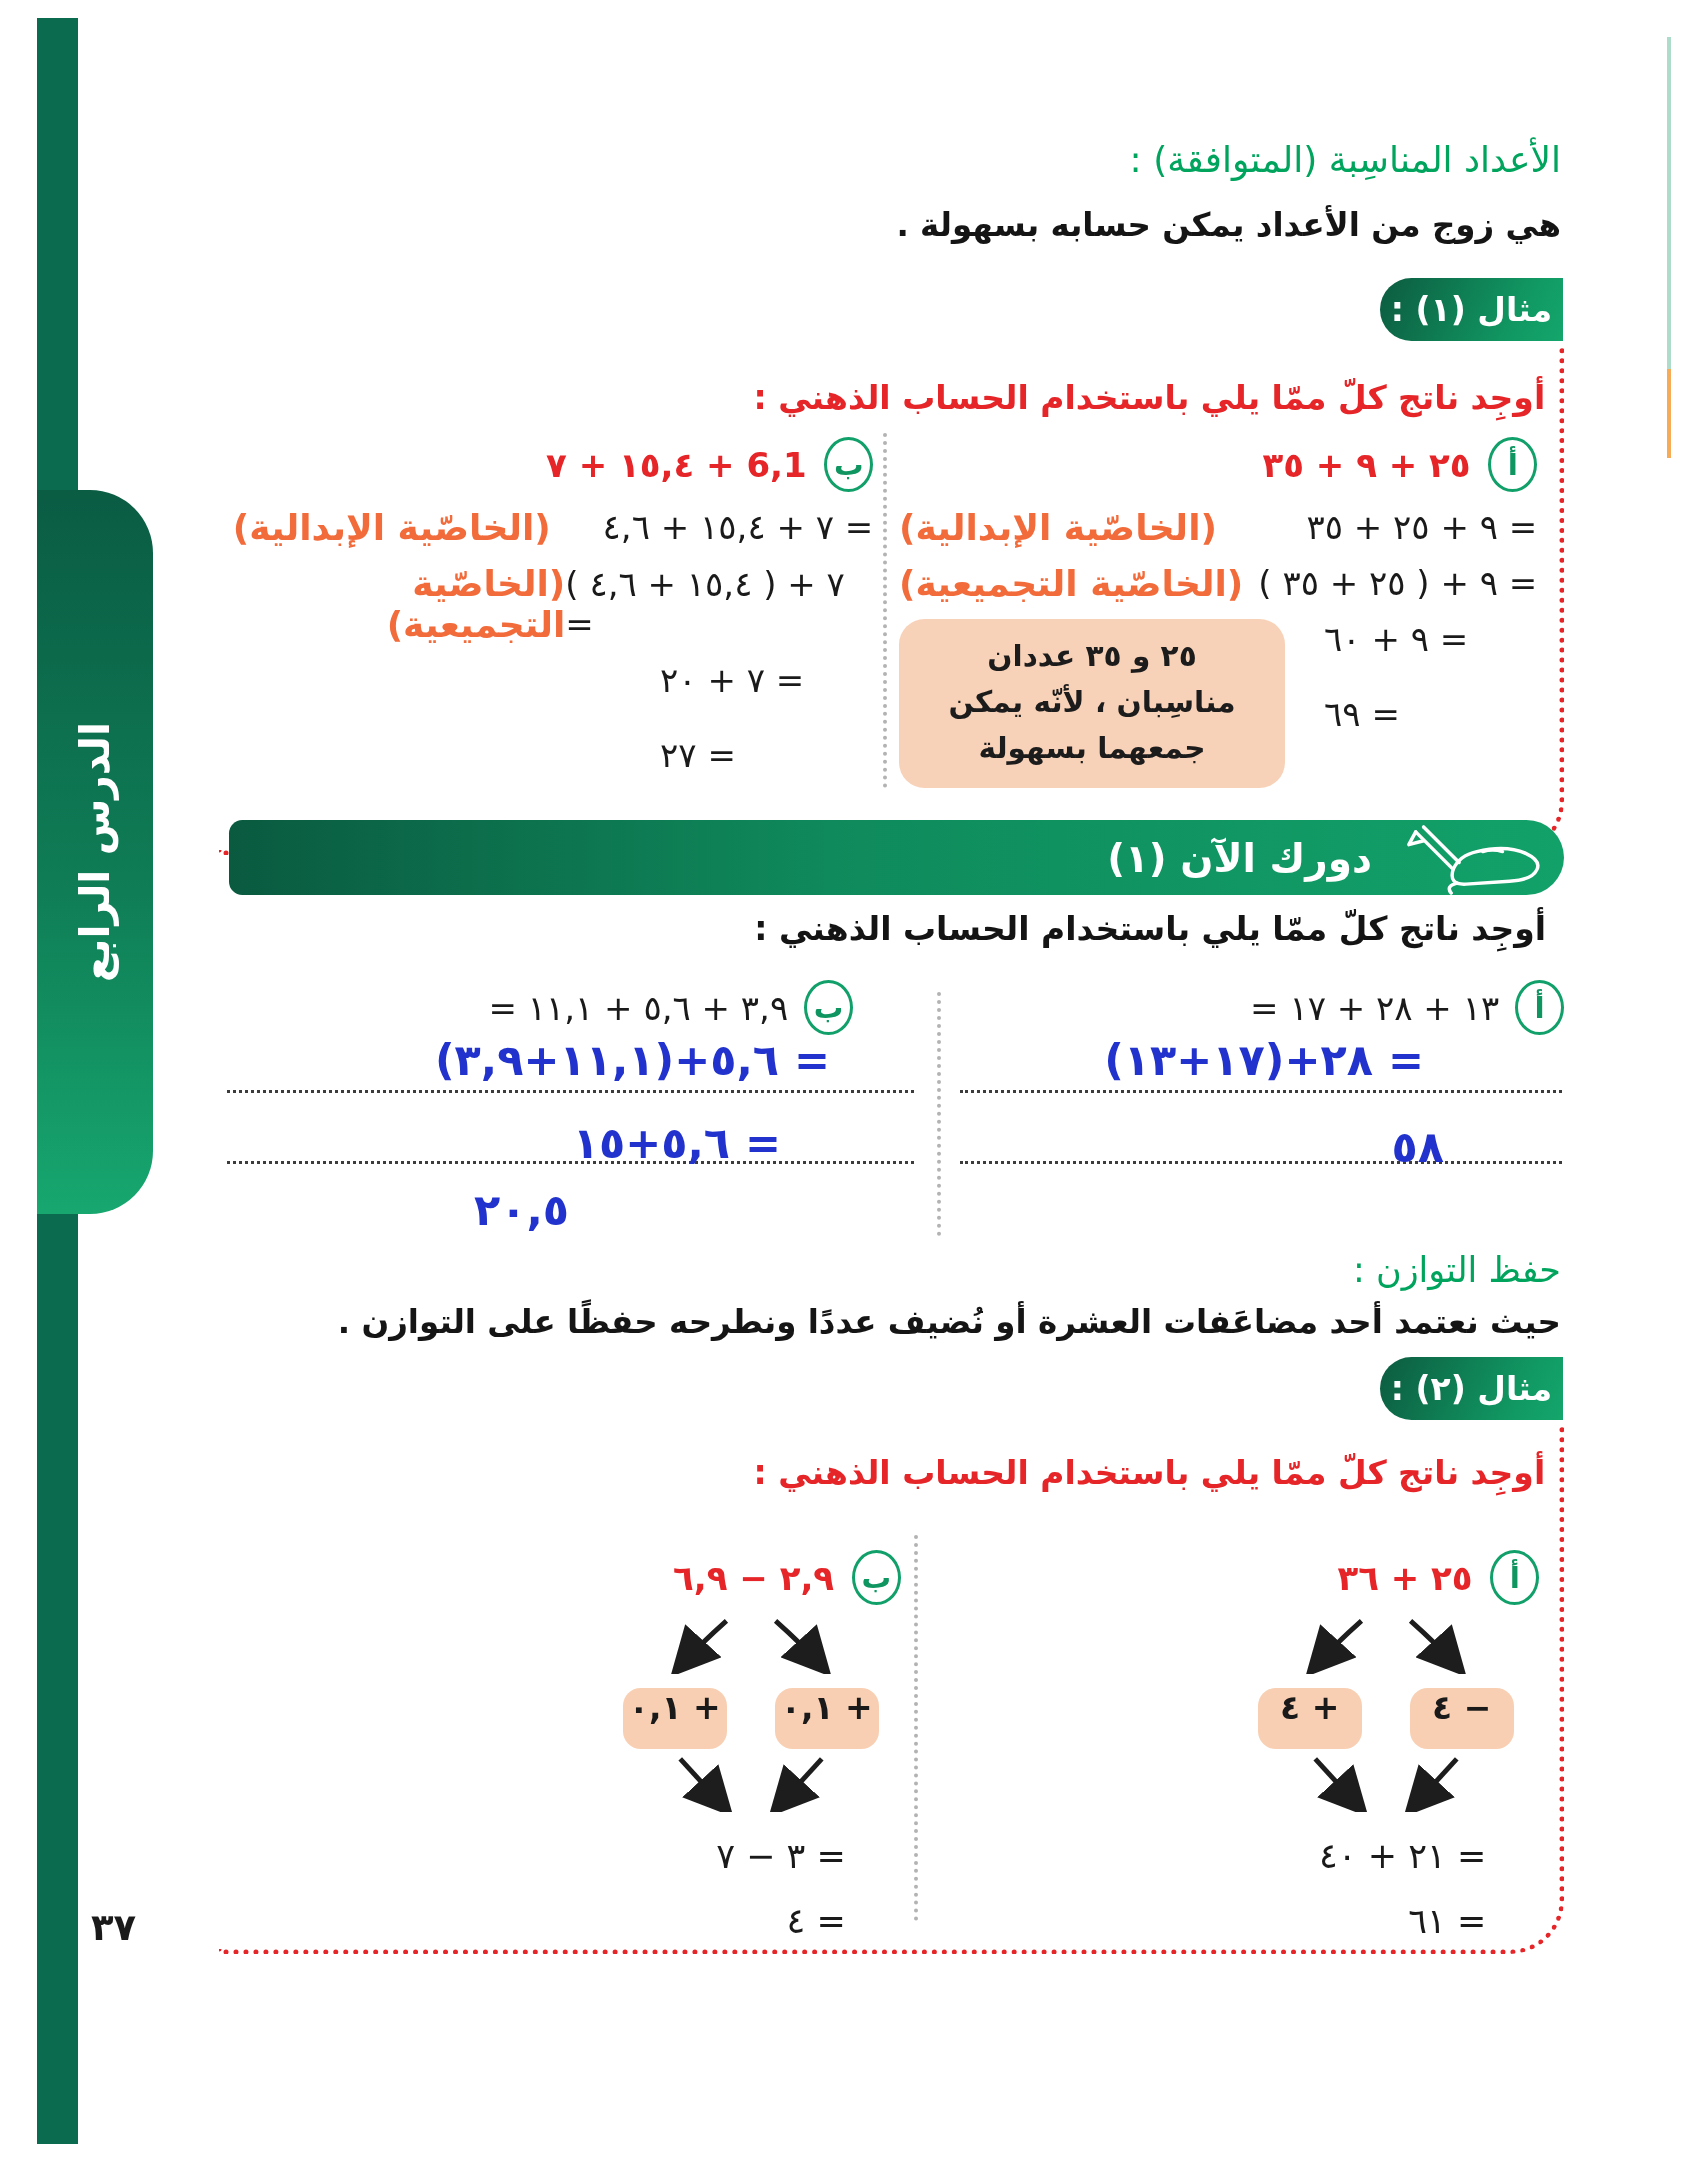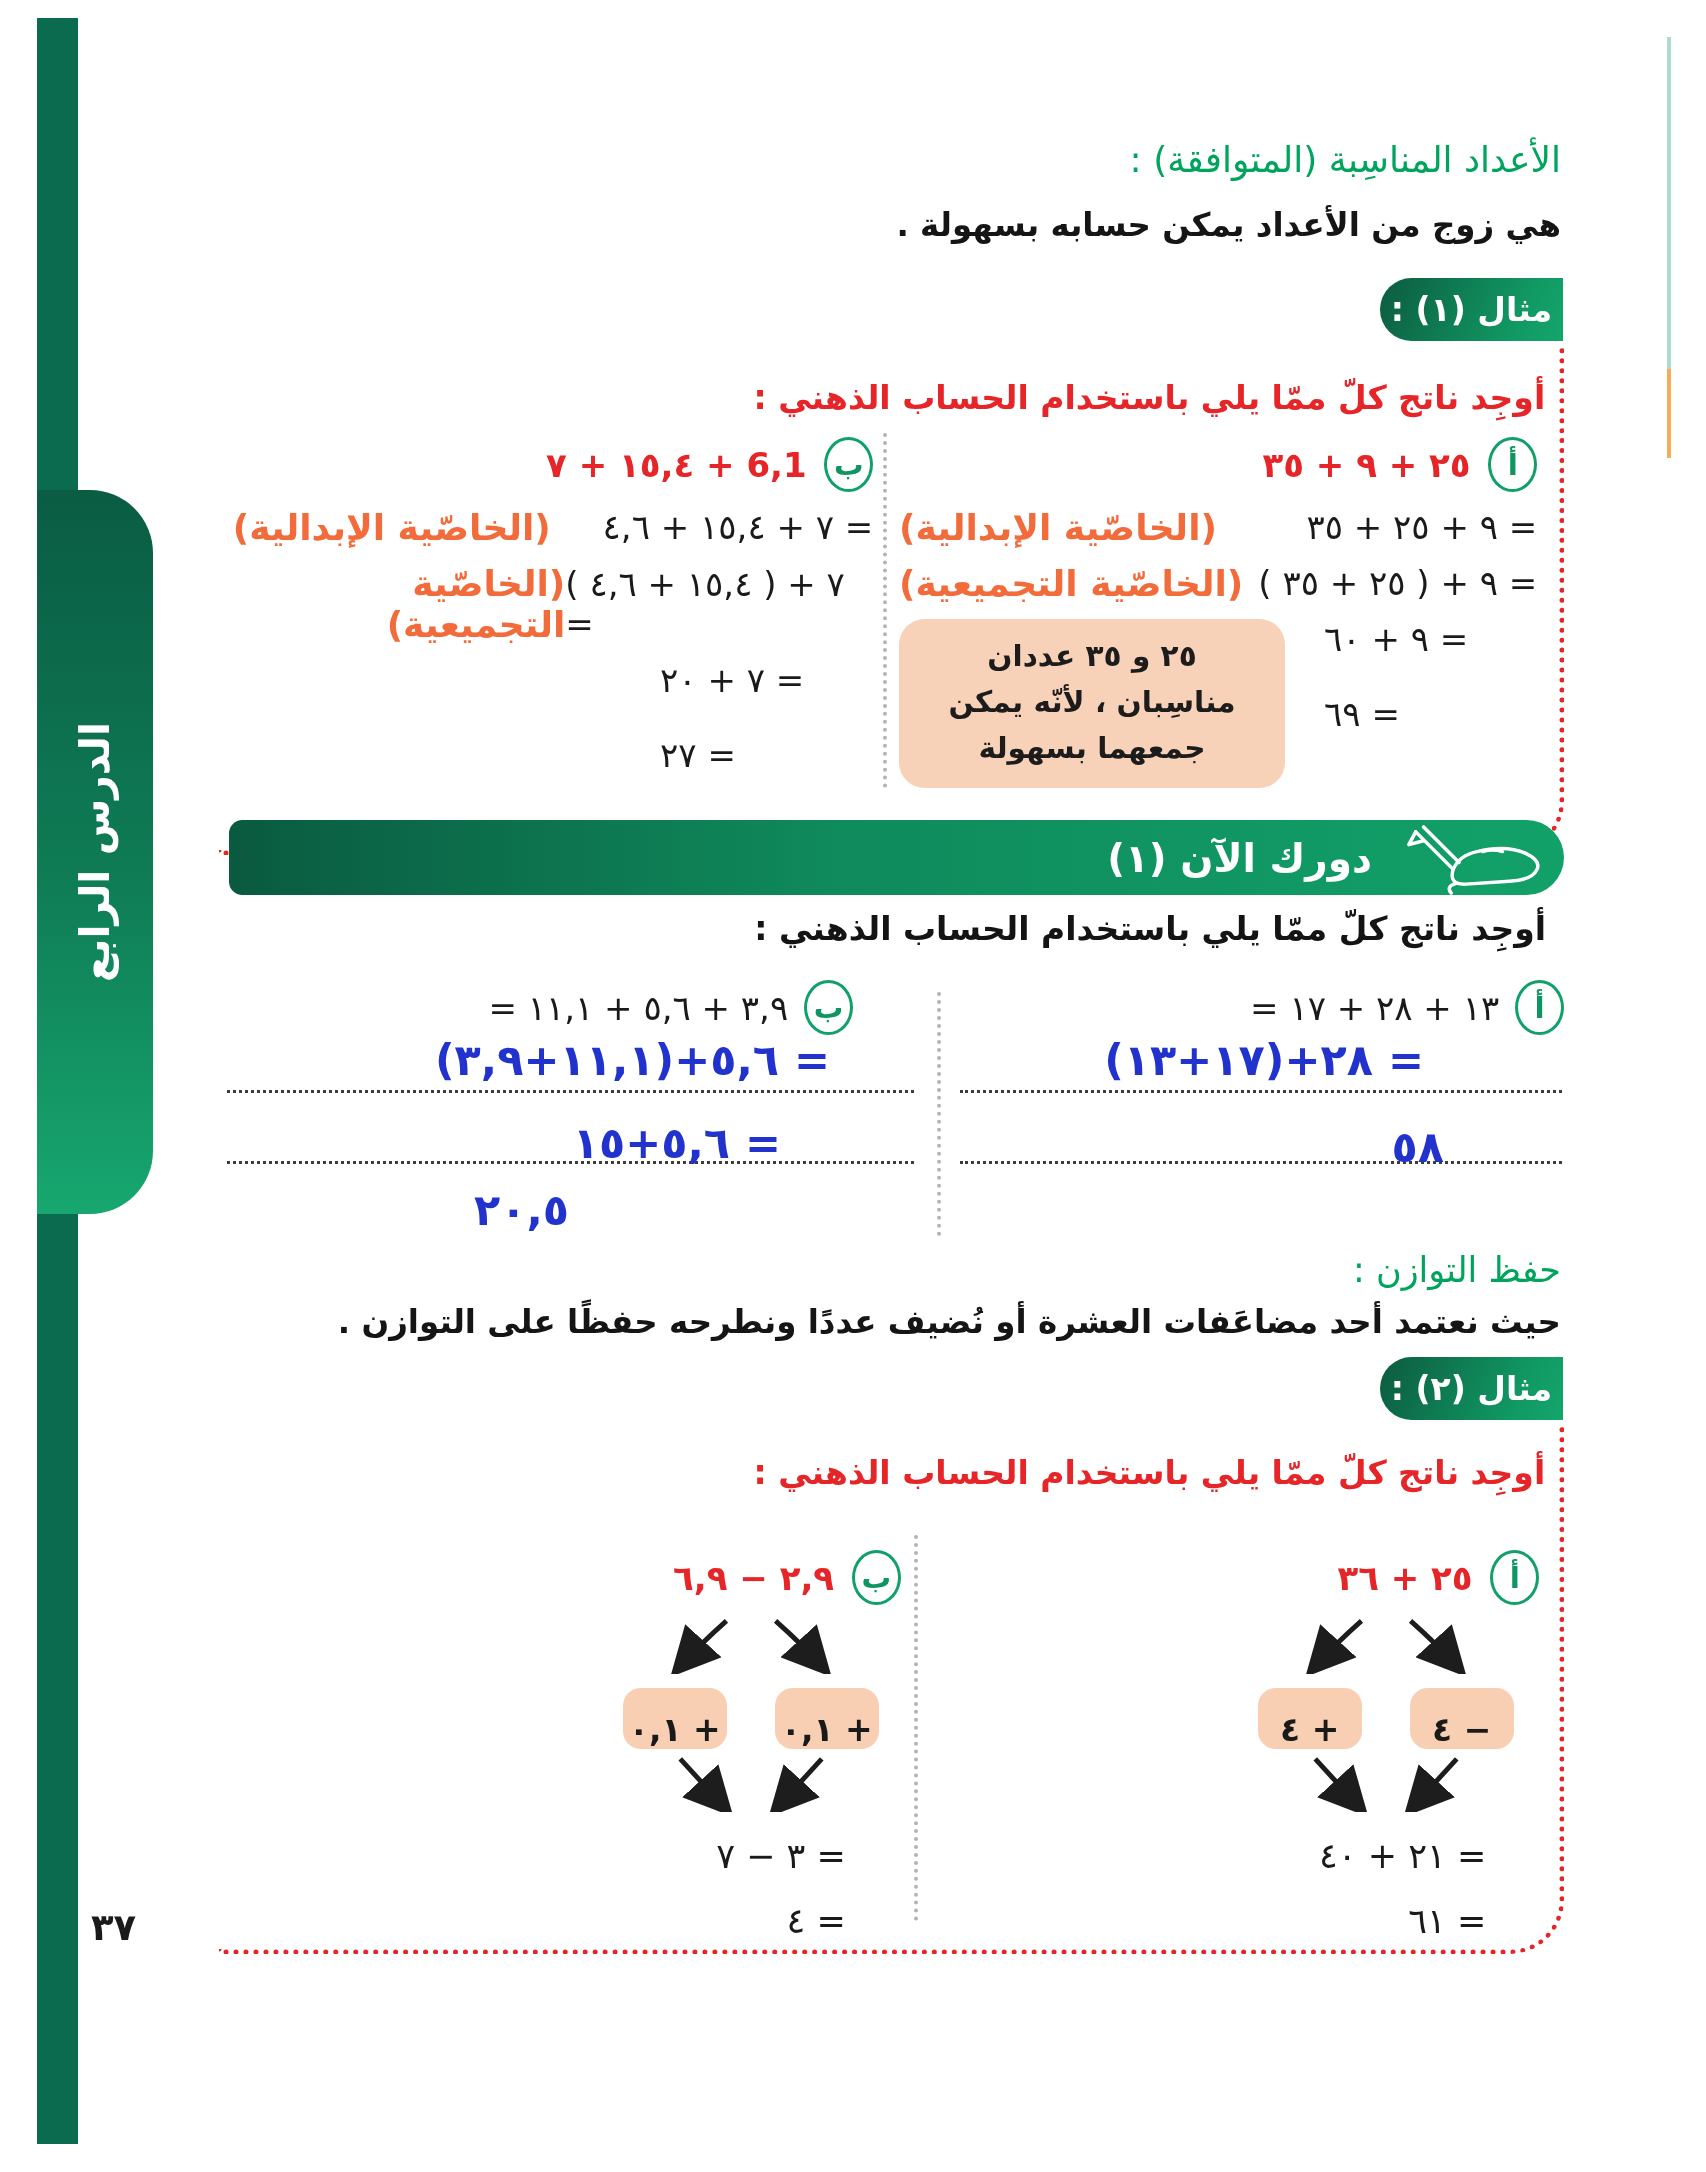--- a/index.html
+++ b/index.html
@@ -74,7 +74,7 @@
   .diag-b{margin-right:61px;}
   .pills{display:flex;justify-content:space-between;margin:9.9px 0 5.9px;}
   .pill{width:104px;height:61px;background:#f8cfb2;border-radius:17.7px;
-        display:flex;align-items:flex-end;justify-content:center;}
+        display:flex;align-items:flex-start;justify-content:center;}
   .pill .eq{font-size:33px;font-weight:bold;letter-spacing:2px;}
   .res{text-align:right;font-size:35px;letter-spacing:2px;}
   .res .eq{font-size:35px;}

